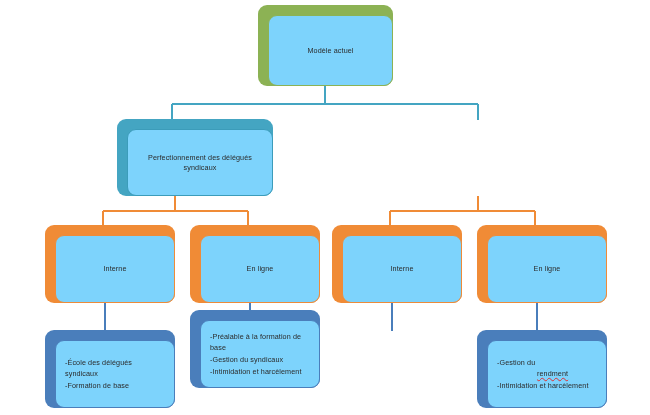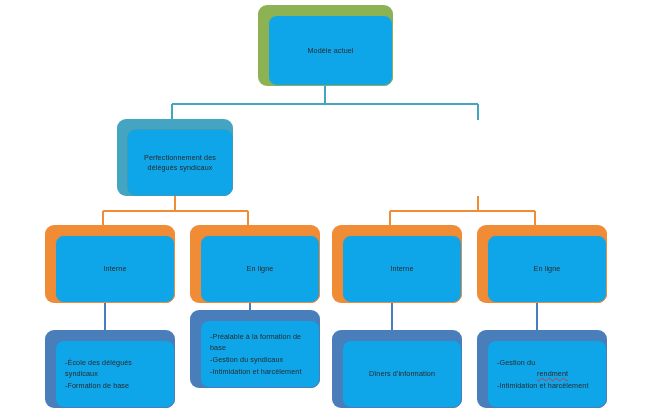--- a/index.html
+++ b/index.html
@@ -27,7 +27,7 @@
   .node .face{
     position:absolute;left:10px;top:10px;
     width:calc(100% - 10px);height:calc(100% - 10px);
-    background:#0ea5e9;
+    background:#7dd3fc;
     border-radius:9px;
     box-sizing:border-box;
     display:flex;align-items:center;justify-content:center;

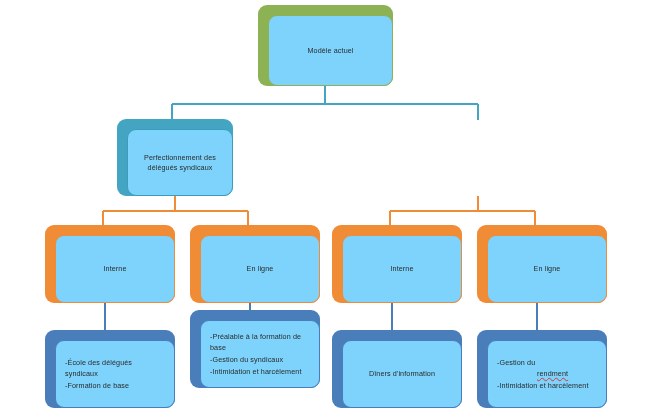--- a/index.html
+++ b/index.html
@@ -112,7 +112,7 @@
     </div>
   </div>
 
-  <div class="node teal" style="left:117px;top:119px;width:116px;height:77px;">
+  <div class="node teal" style="left:117px;top:119px;width:156px;height:77px;">
     <div class="plate"></div>
     <div class="face">
       <div class="label">Perfectionnement des délégués syndicaux</div>

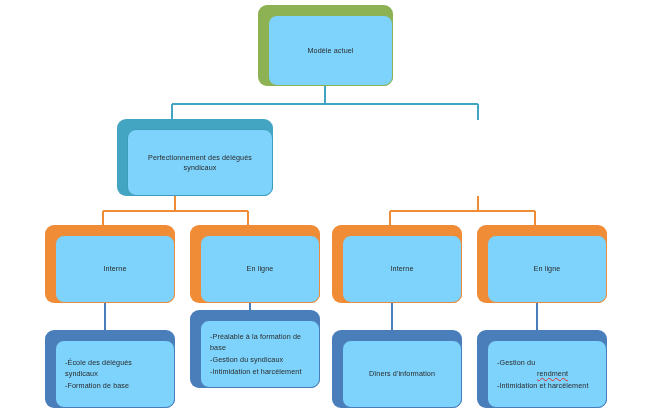--- a/index.html
+++ b/index.html
@@ -169,12 +169,6 @@
     </div>
   </div>
 
-  <div class="node blue" style="left:332px;top:330px;width:130px;height:78px;">
-    <div class="plate"></div>
-    <div class="face centered">
-      <div class="label">Dîners d'information</div>
-    </div>
-  </div>
 
   <div class="node blue" style="left:477px;top:330px;width:130px;height:78px;">
     <div class="plate"></div>

